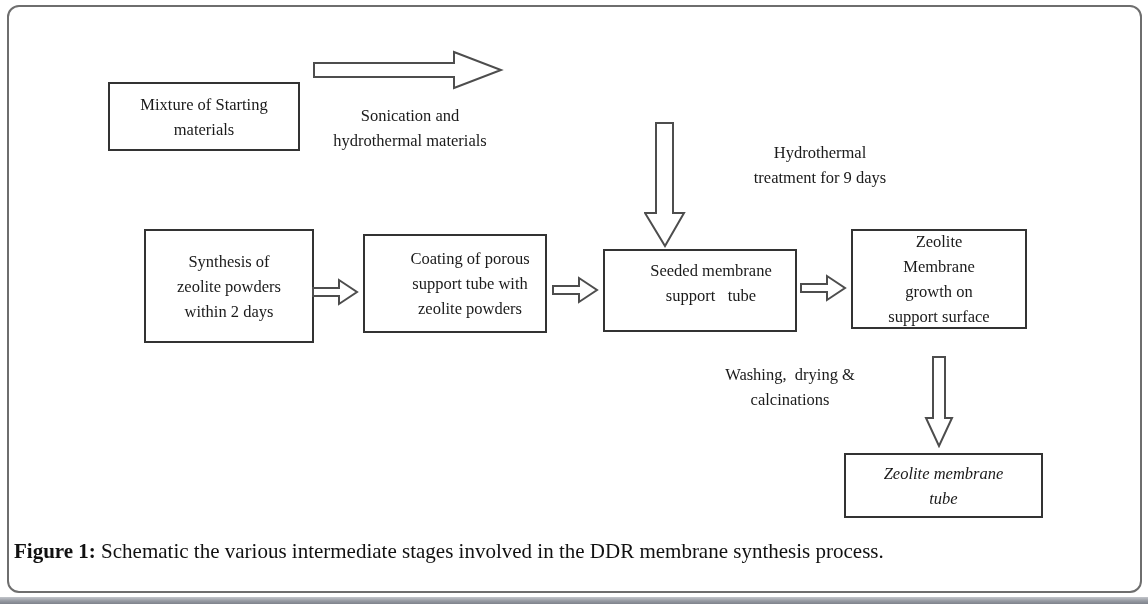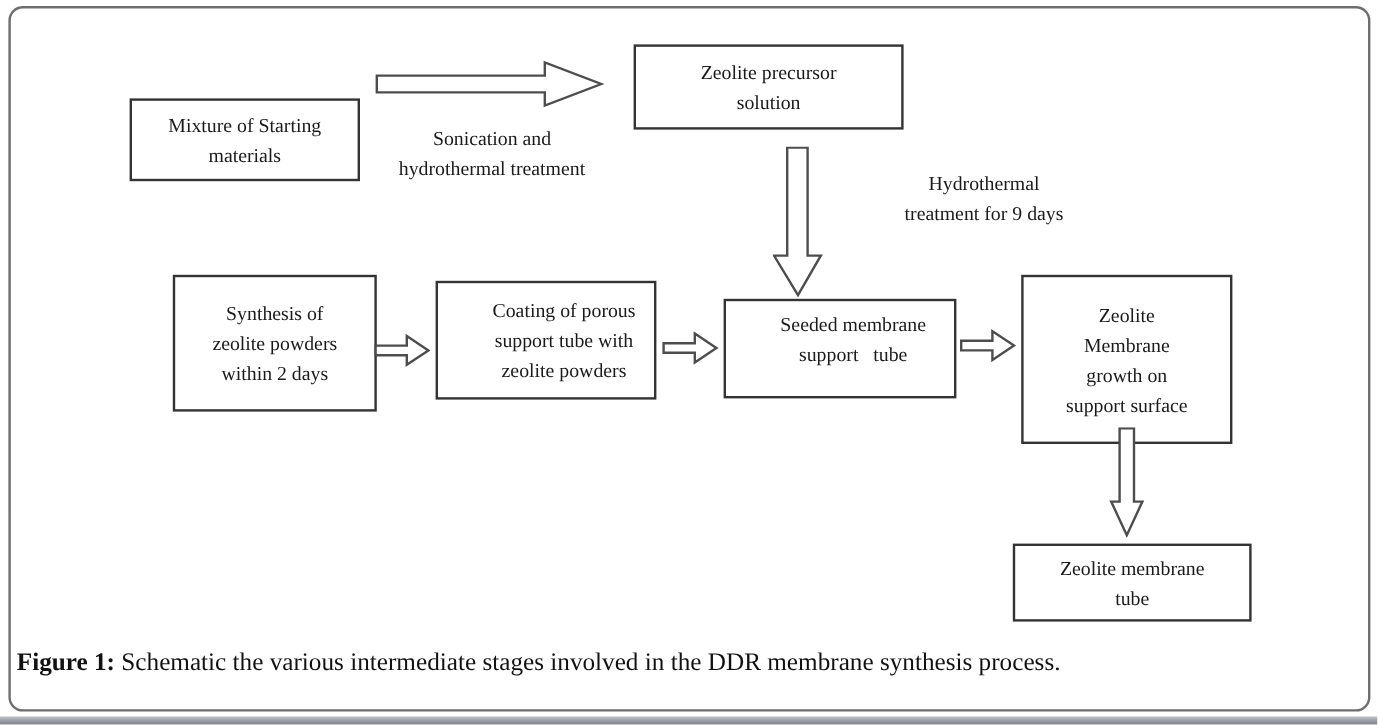--- a/index.html
+++ b/index.html
@@ -78,8 +78,6 @@
   <div class="pbox" style="left:108px; top:45px; width:192px; height:69px;margin-top:37px;">Mixture of Starting
 materials</div>
 
-  <div class="pbox" style="left:528px; top:37px; width:225px; height:71px;">Zeolite precursor
-solution</div>
 
   <div class="pbox" style="left:144px; top:229px; width:170px; height:114px;">Synthesis of
 zeolite powders

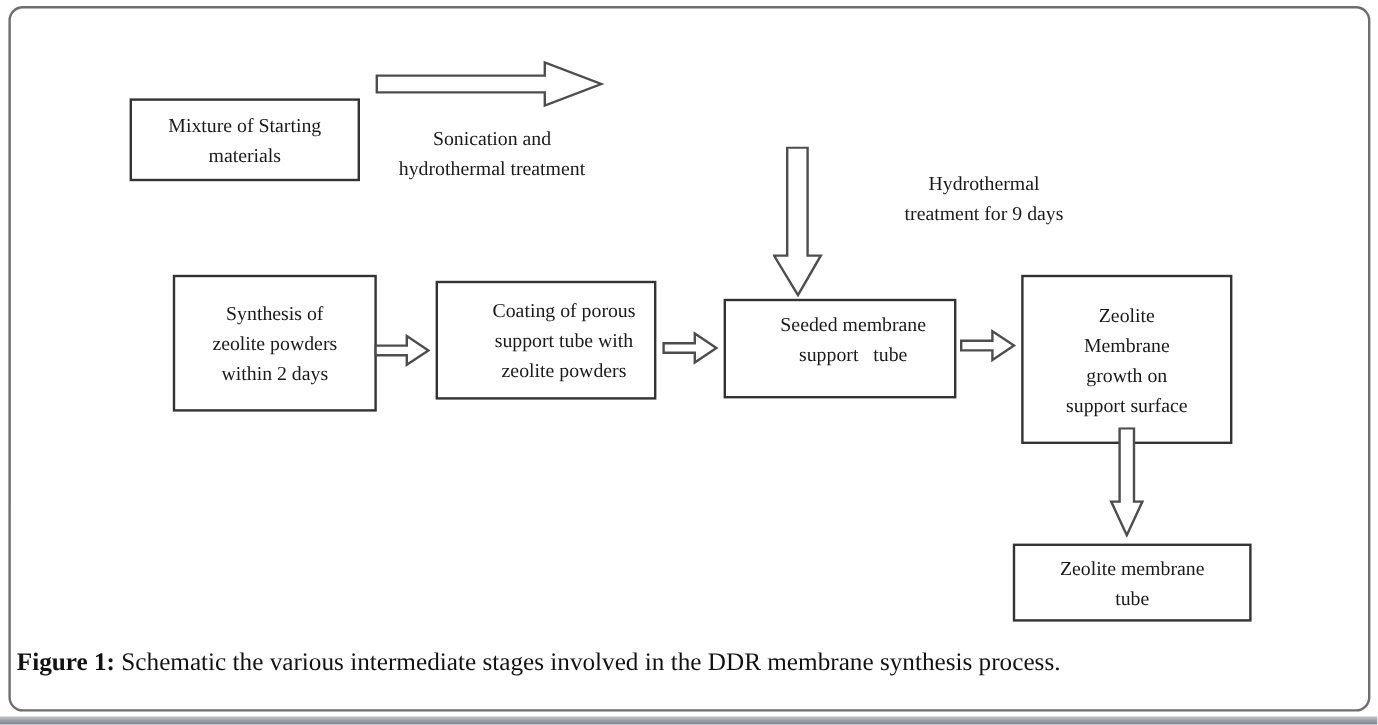--- a/index.html
+++ b/index.html
@@ -123,7 +123,7 @@
   </svg>
 
   <div class="flabel" style="left:280px; top:103px; width:260px;">Sonication and
-hydrothermal treatment</div>
+hydrothermal materials</div>
 
   <div class="flabel" style="left:710px; top:140px; width:220px;">Hydrothermal
 treatment for 9 days</div>

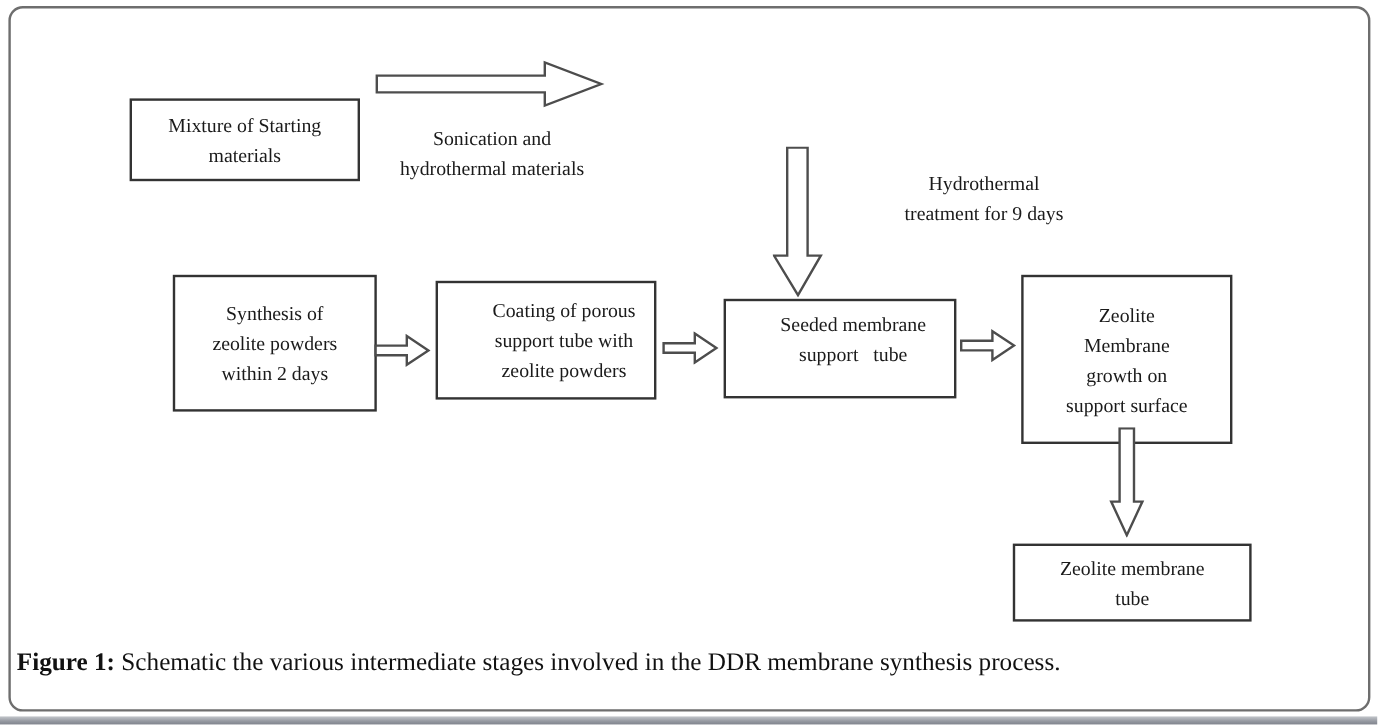--- a/index.html
+++ b/index.html
@@ -90,7 +90,7 @@
   <div class="pbox top-align" style="left:603px; top:249px; width:194px; height:83px;">Seeded membrane
 support   tube</div>
 
-  <div class="pbox" style="left:851px; top:229px; width:176px; height:141px;">Zeolite
+  <div class="pbox" style="left:851px; top:229px; width:176px; height:100px;">Zeolite
 Membrane
 growth on
 support surface</div>

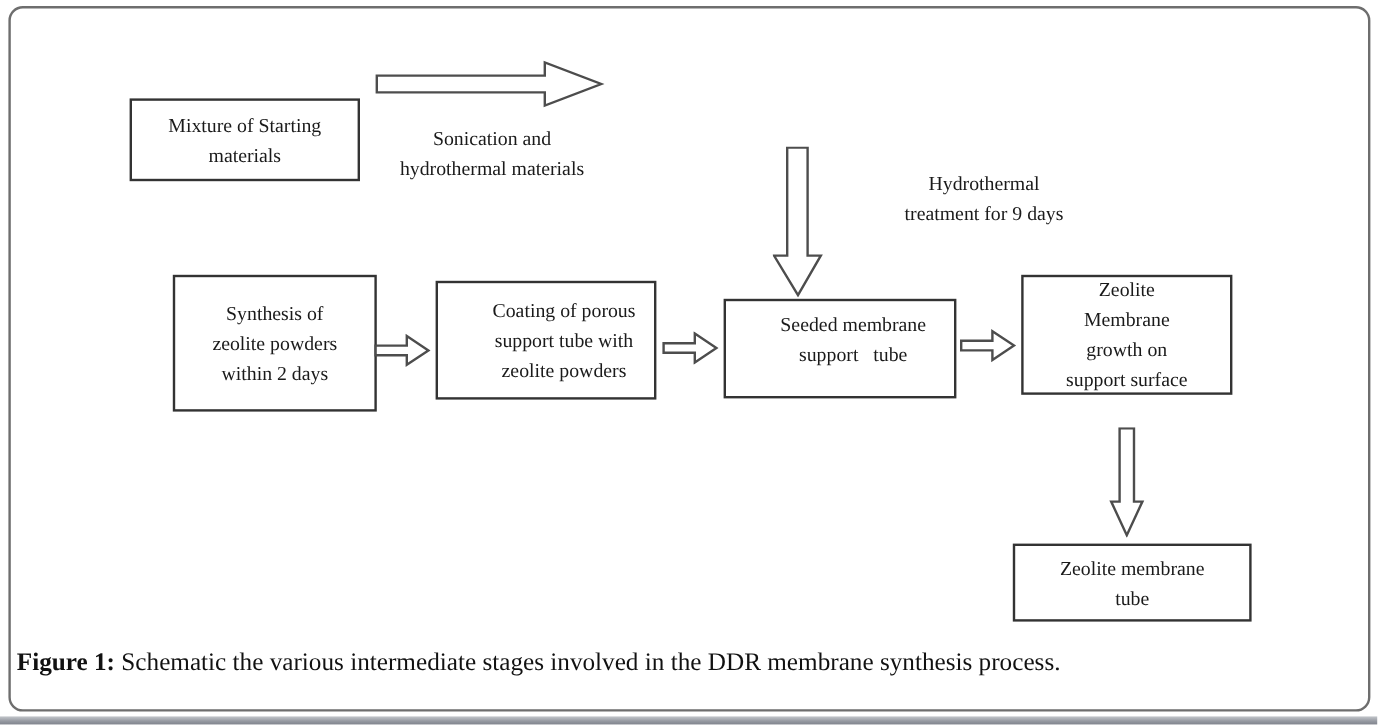--- a/index.html
+++ b/index.html
@@ -128,6 +128,8 @@
   <div class="flabel" style="left:710px; top:140px; width:220px;">Hydrothermal
 treatment for 9 days</div>
 
+  <div class="flabel" style="left:680px; top:362px; width:220px;">Washing,  drying &amp;
+calcinations</div>
 
   <div class="caption">
     <span class="cap-label">Figure 1:</span><span> Schematic the various intermediate stages involved in the DDR membrane synthesis process.</span>

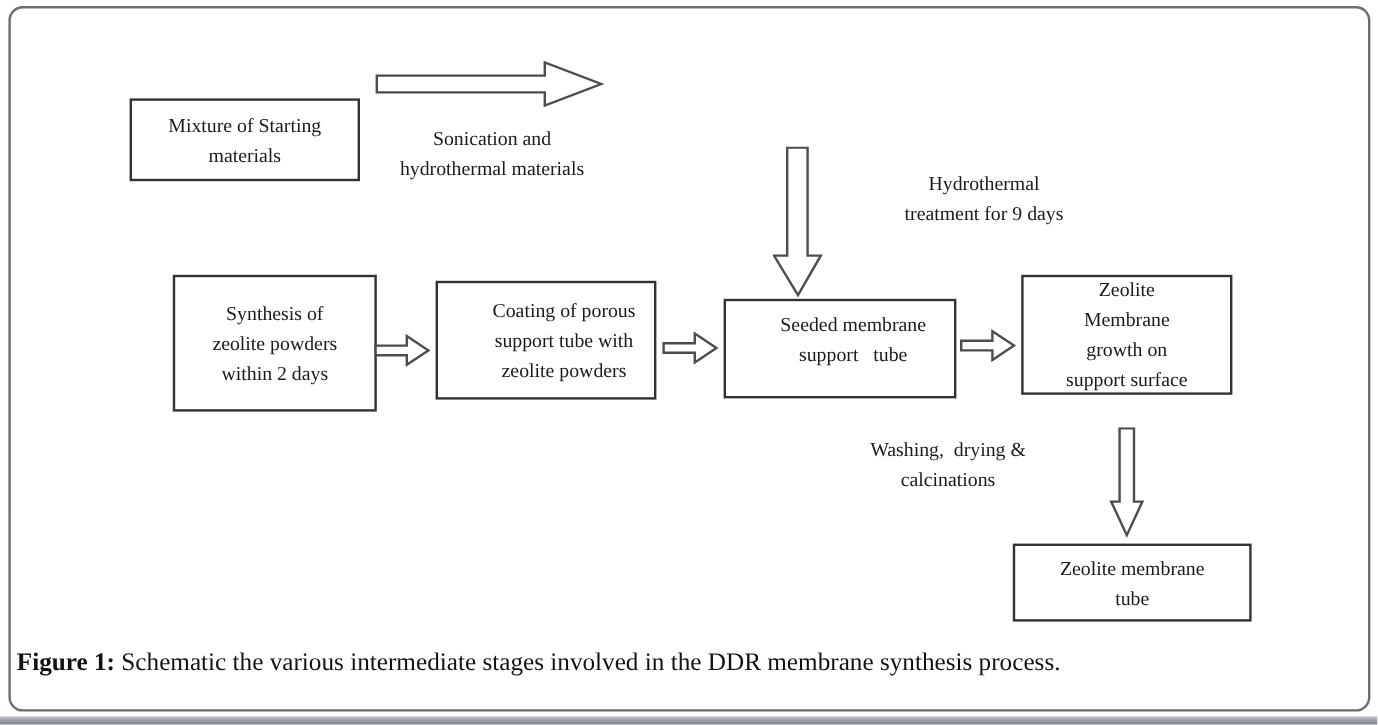--- a/index.html
+++ b/index.html
@@ -95,7 +95,7 @@
 growth on
 support surface</div>
 
-  <div class="pbox" style="left:844px; top:453px; width:199px; height:65px;">Zeolite membrane
+  <div class="pbox" style="left:844px; top:453px; width:199px; height:65px;font-style:italic;">Zeolite membrane
 tube</div>
 
   <svg class="arrow" style="left:312px; top:50px;" width="192" height="40" viewBox="0 0 192 40">

